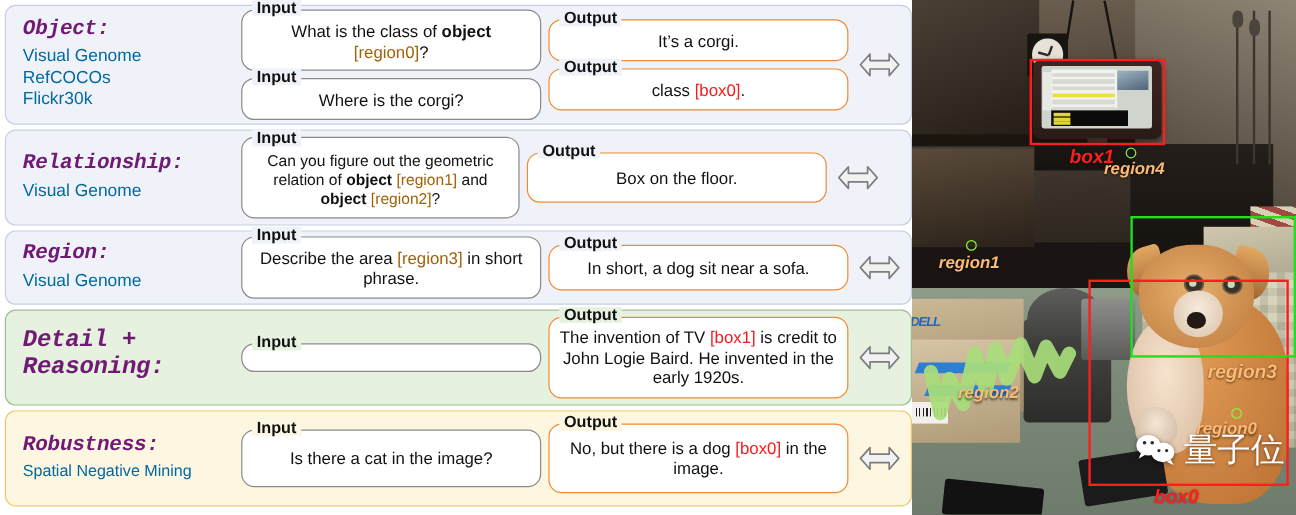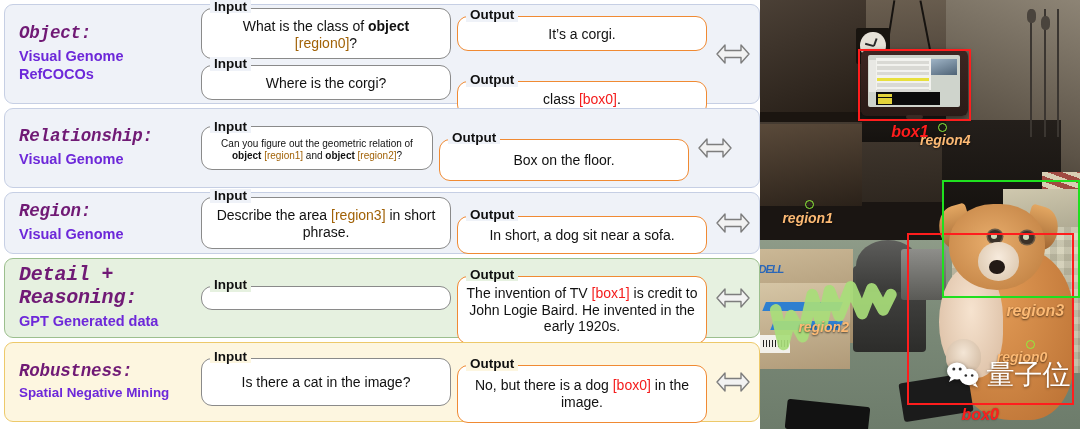--- a/index.html
+++ b/index.html
@@ -45,7 +45,7 @@
   .fbox{position:relative;border-radius:11px;box-sizing:border-box;
         padding:9px 8px 7px;text-align:center;background:#ffffff;}
   .fbox.in {border:1.6px solid #8a8a8a;}
-  .fbox.out{border:1.6px solid #f08a33;margin-top:24px;}
+  .fbox.out{border:1.6px solid #f08a33;}
   .flabel{position:absolute;top:-9px;left:8px;padding:0 4px;
           font-size:13.5px;font-weight:bold;color:#111;line-height:1;
           background:inherit;}

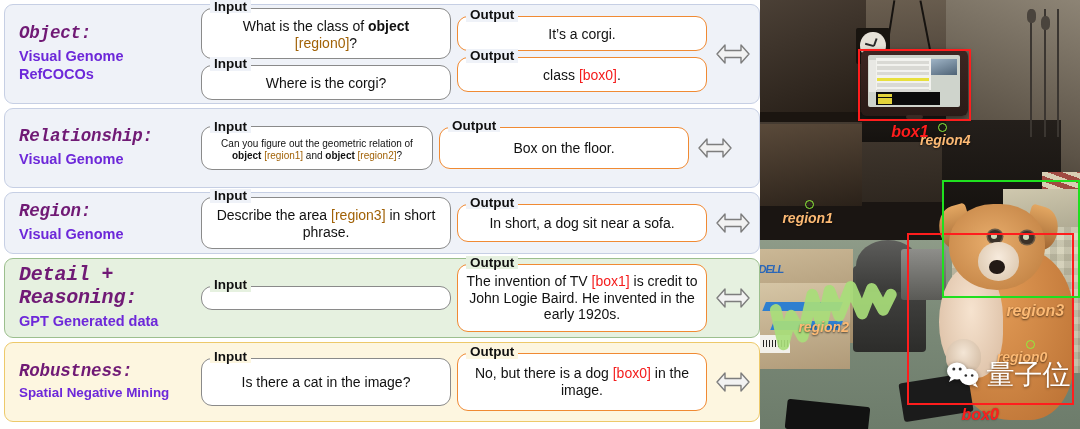--- a/index.html
+++ b/index.html
@@ -29,7 +29,7 @@
   .cat-title{font-weight:bold;font-style:italic;font-size:17.5px;color:#701a75;
              line-height:1.04;letter-spacing:-.2px;margin-bottom:5px;font-family:Liberation Mono, monospace;}
   .cat-title.two{font-size:20px;}
-  .cat-sub{font-size:14.5px;color:#6d28d9;line-height:1.24;font-weight:bold;}
+  .cat-sub{font-size:14.5px;color:#0369a1;line-height:1.24;}
   .cat-sub.small{font-size:13.4px;}
 
   

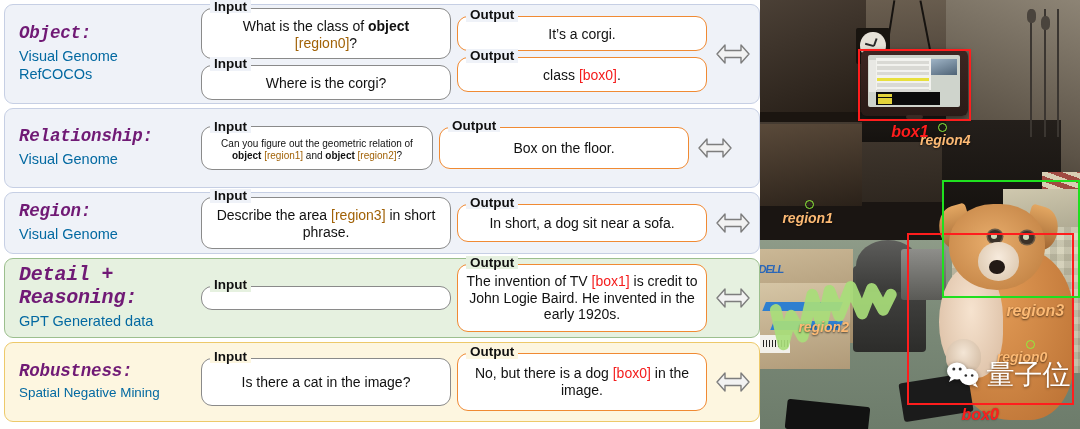--- a/index.html
+++ b/index.html
@@ -218,6 +218,7 @@
         <div class="cat-title">Object:</div>
         <div class="cat-sub">Visual Genome</div>
         <div class="cat-sub">RefCOCOs</div>
+        <div class="cat-sub">Flickr30k</div>
       </div>
       <div class="io">
         <div class="col inputs">

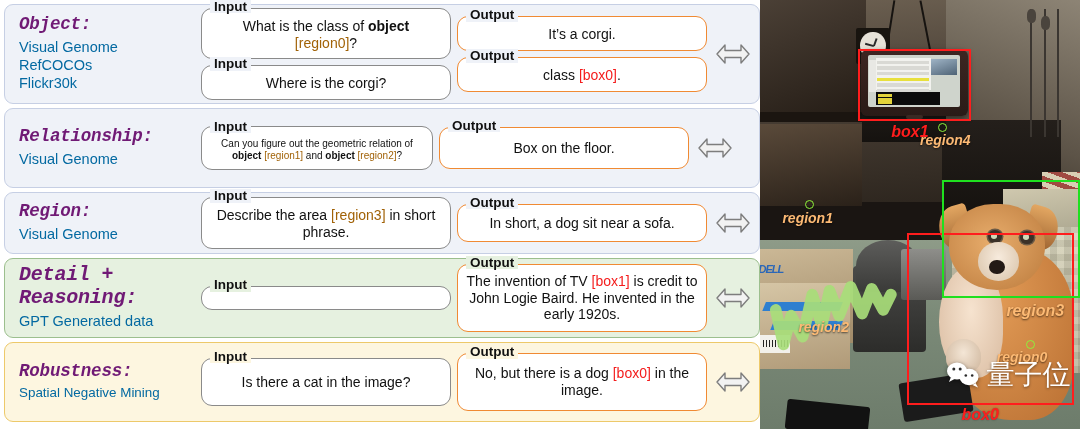--- a/index.html
+++ b/index.html
@@ -53,7 +53,7 @@
   .row.green .flabel{background:#e6f1e0;}
   .row.amber .flabel{background:#fdf6e0;}
   .ftext{font-size:14px;color:#111;line-height:1.21;}
-  .ftext.sm{font-size:10px;}
+  .ftext.sm{font-size:13px;}
   .rg{color:#a16207;}
   .bx{color:#f41c1c;}
   .bd{font-weight:bold;}

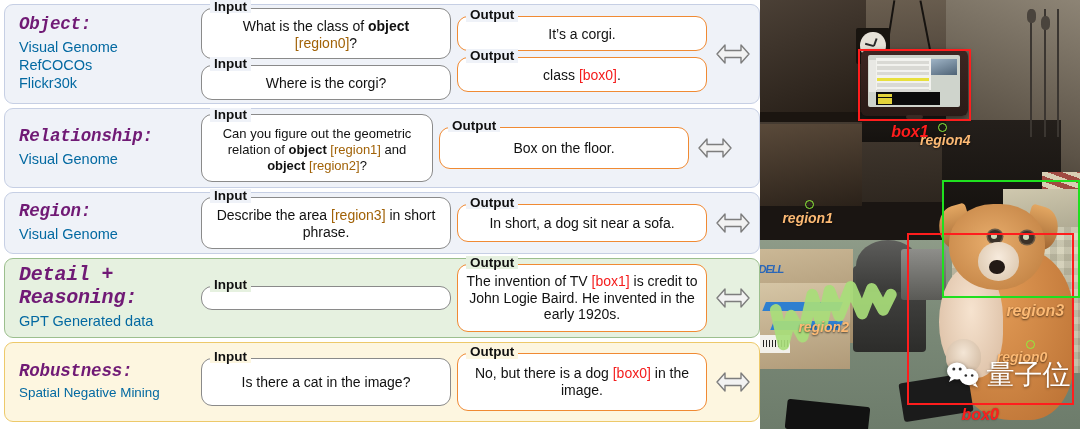--- a/index.html
+++ b/index.html
@@ -321,7 +321,6 @@
       <div class="cat">
         <div class="cat-title two">Detail +</div>
         <div class="cat-title two" style="margin-top:-3px;">Reasoning:</div>
-        <div class="cat-sub">GPT Generated data</div>
       </div>
       <div class="io">
         <div class="col inputs">

